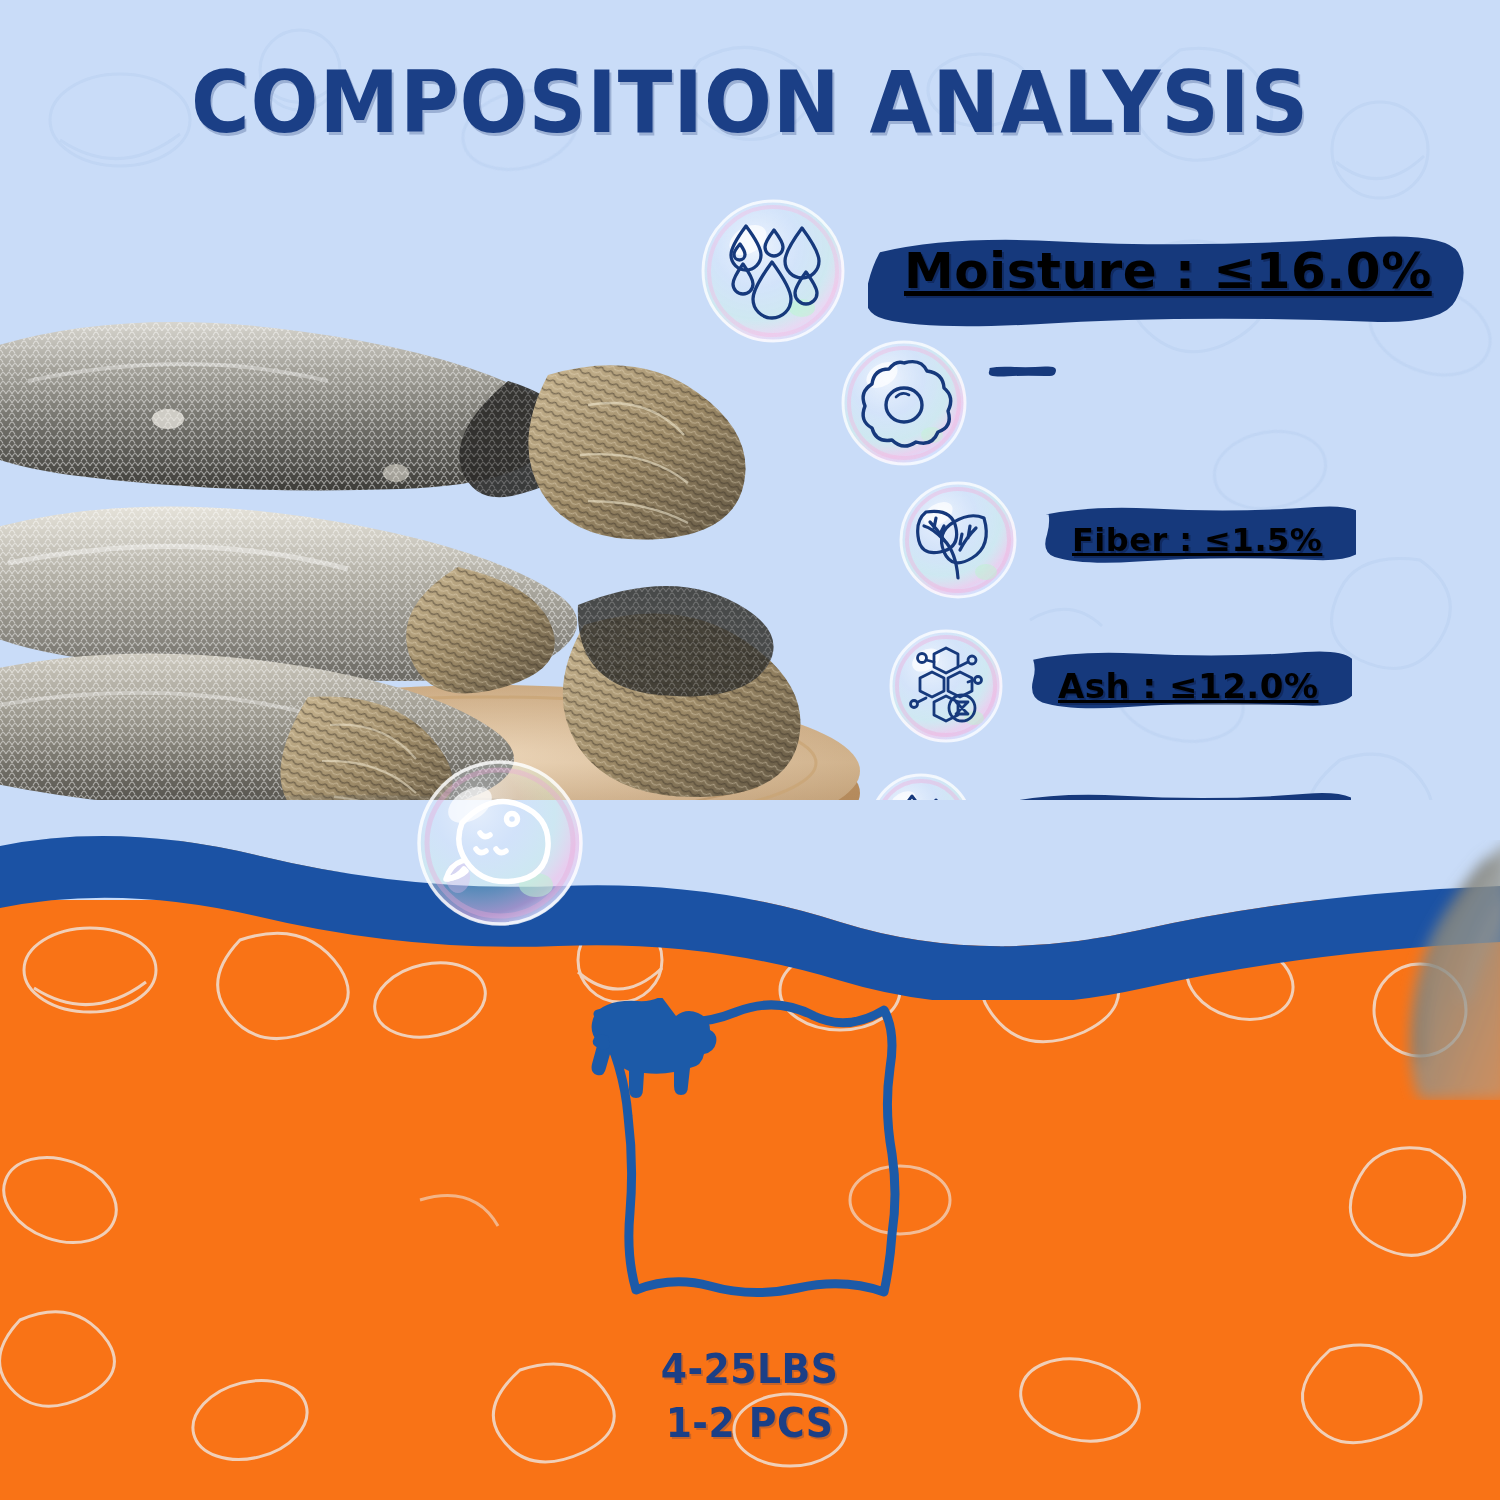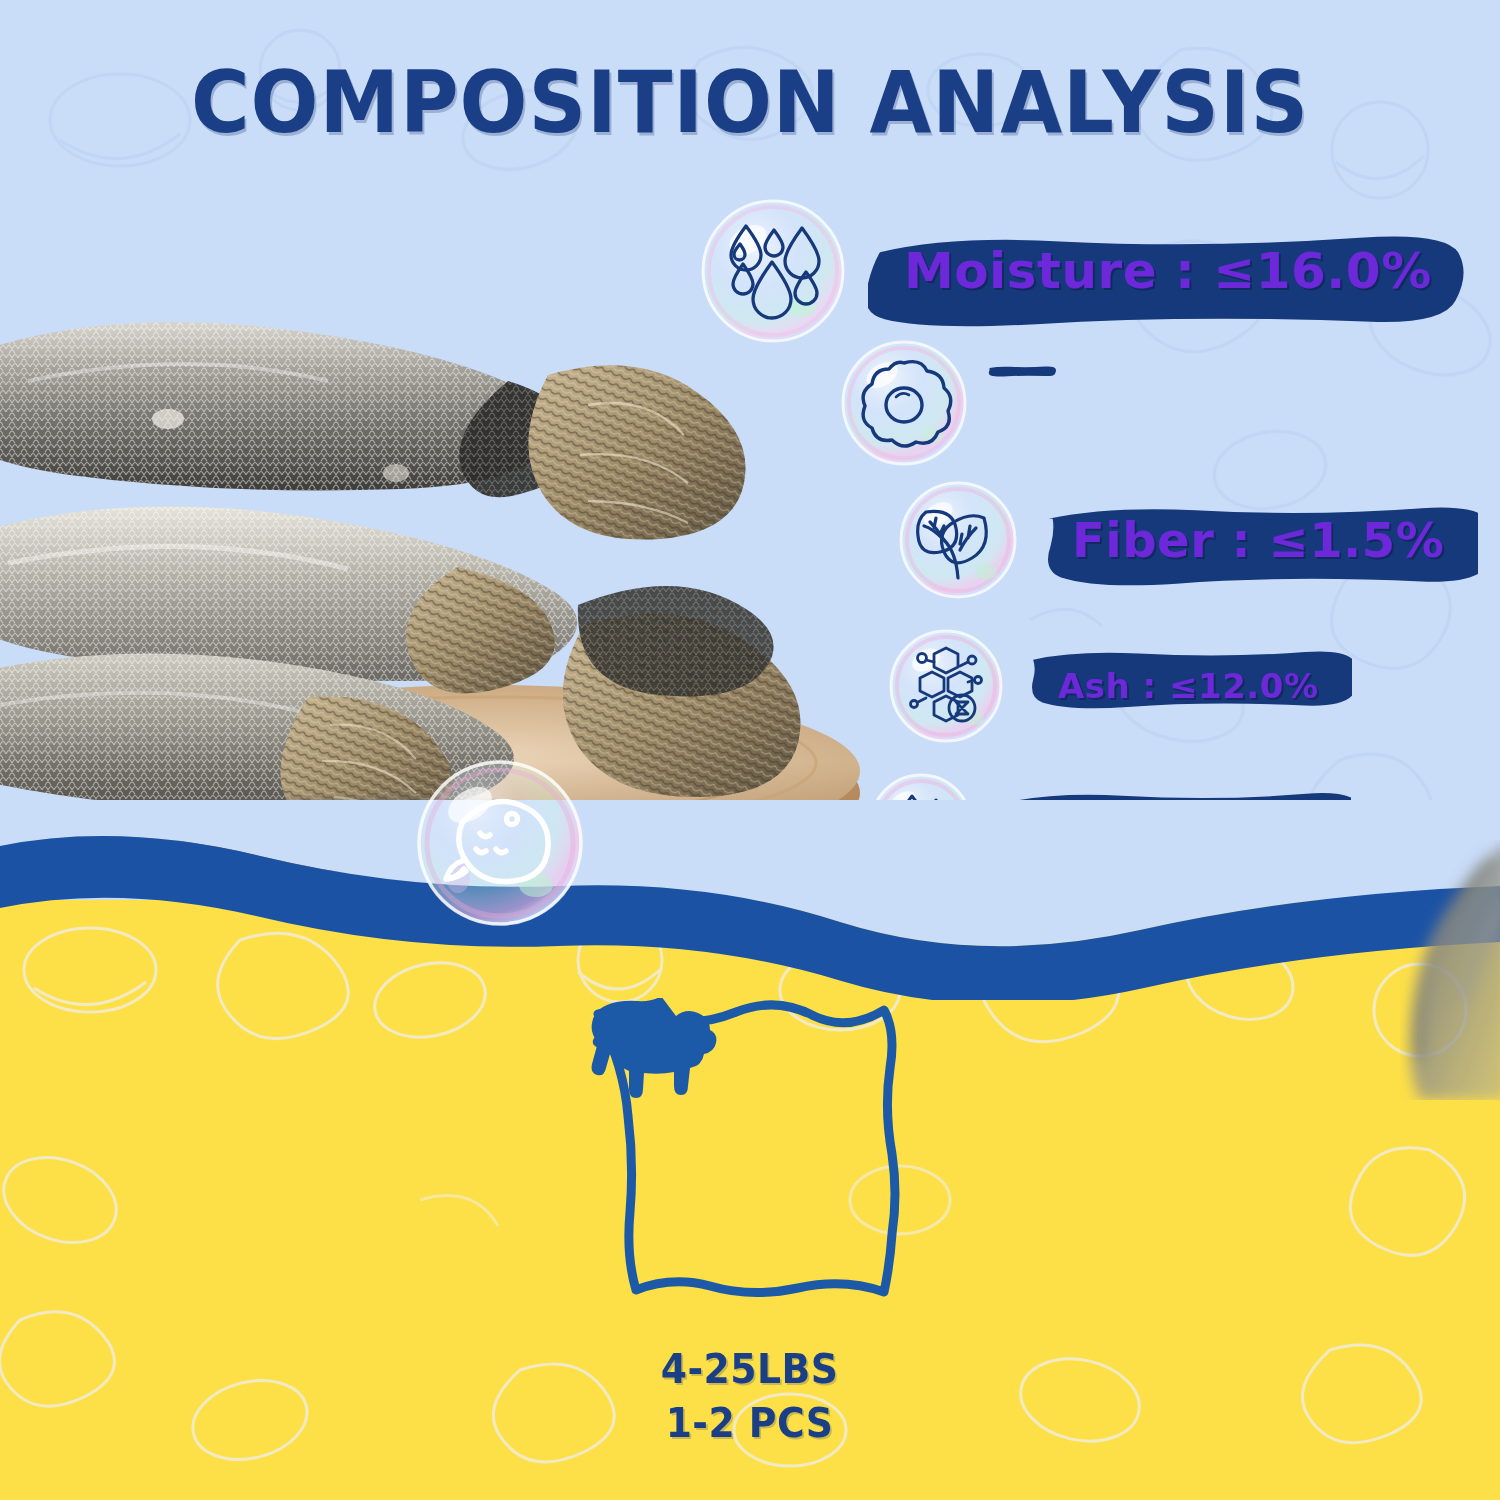--- a/index.html
+++ b/index.html
@@ -55,13 +55,14 @@
   .badge {
     position:relative;
     display:flex; align-items:center;
-    color:#6d28d9;
+    color:#000000;
     font-family:"DejaVu Sans", sans-serif;
     font-weight:bold;
     white-space:nowrap;
     text-shadow:2px 2px 0 rgba(8,25,64,.45);
     letter-spacing:.5px;
     z-index:2;
+    text-decoration:underline;
   }
   .badge-bg { position:absolute; inset:0; z-index:-1; }
   .badge-text { position:relative; z-index:2; }

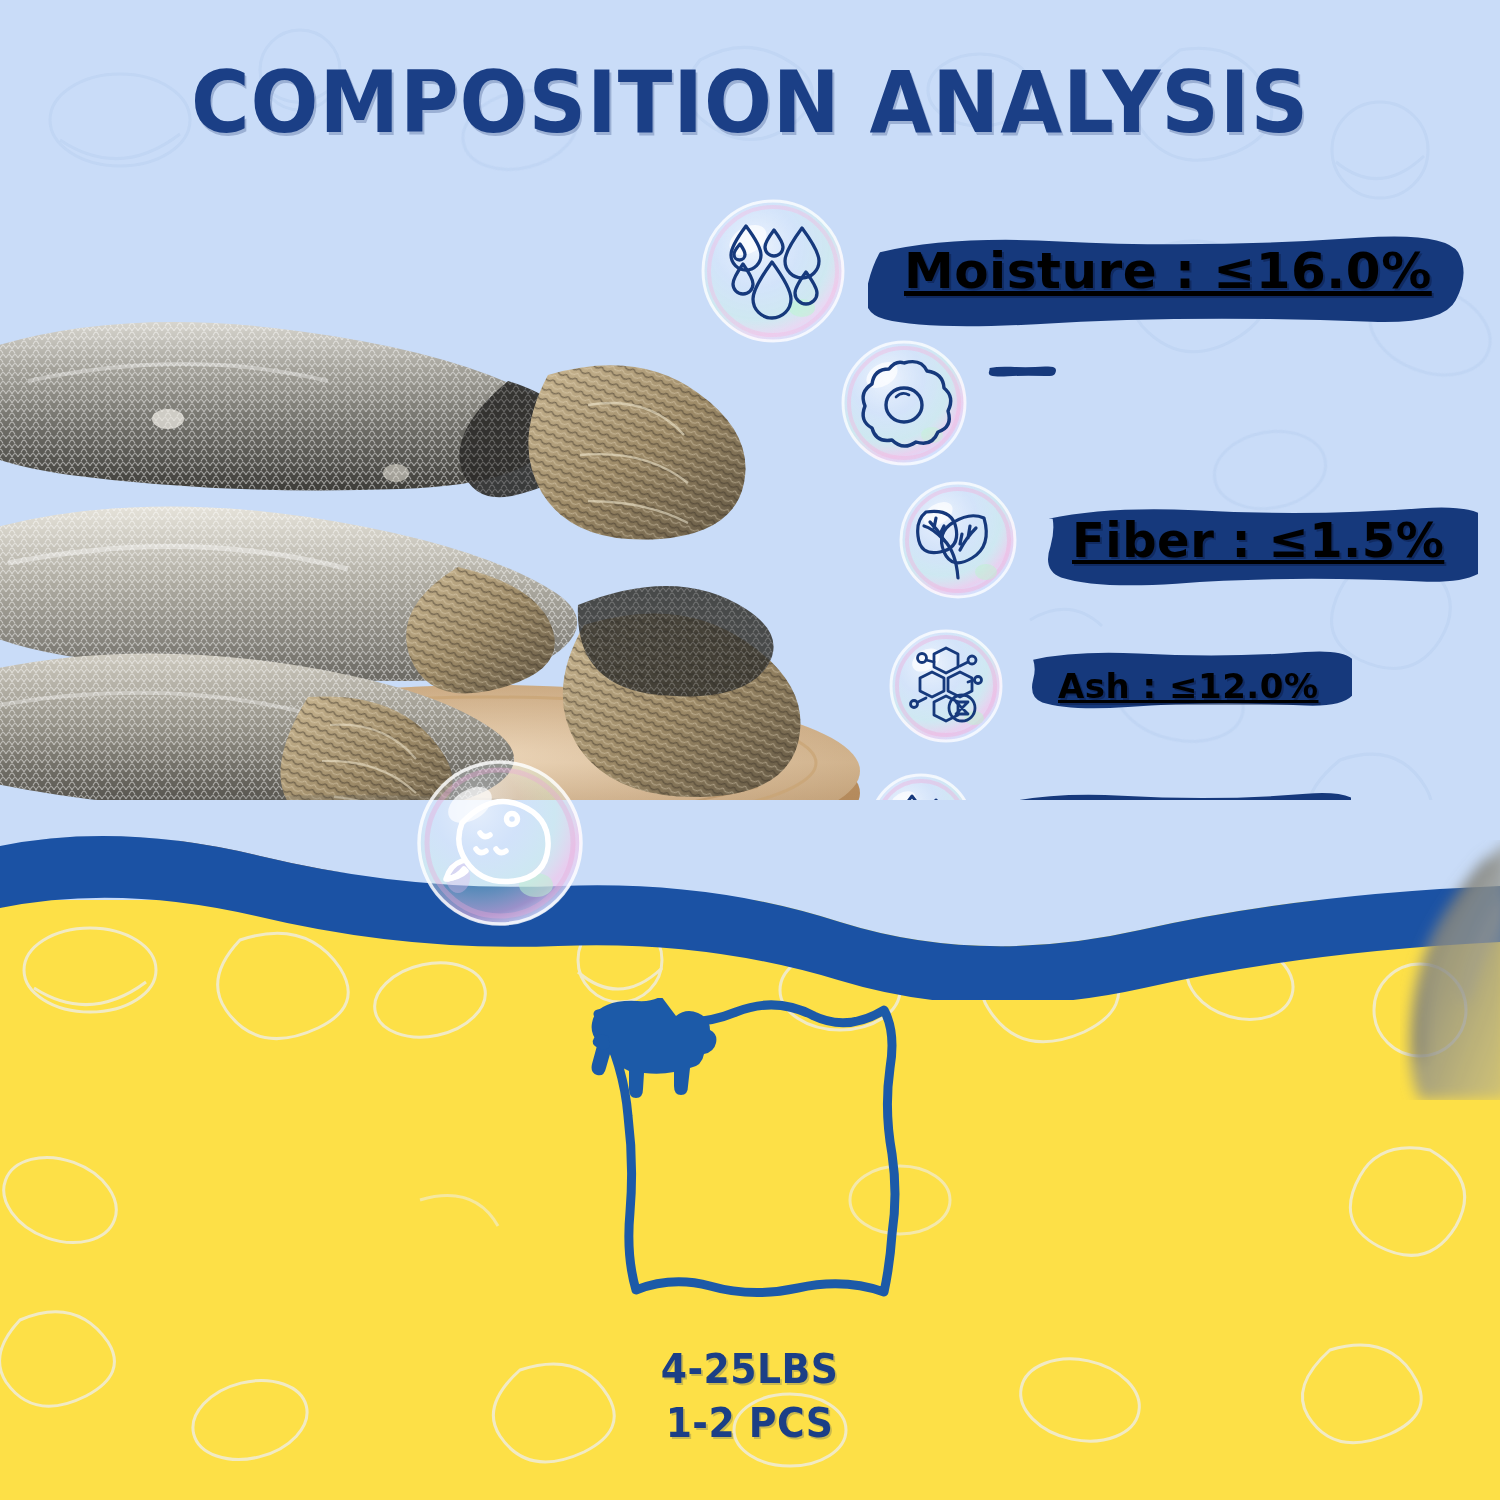--- a/index.html
+++ b/index.html
@@ -340,7 +340,7 @@
             </g>
           </svg>
         </div>
-        <div class="badge" style="margin-left:18px; height:72px; padding:0 34px; font-size:48px;">
+        <div class="badge" style="margin-left:18px; height:72px; padding:0 34px; font-size:32px;">
           <svg class="badge-bg" viewBox="0 0 420 80" preserveAspectRatio="none">
             <path d="M10 14 q58 -12 140 -8 q110 6 216 -2 q56 -4 66 14 q10 18 -2 40
                      q-12 18 -64 16 q-126 -6 -234 2 q-76 5 -110 -6 q-18 -7 -10 -30 q4 -14 2 -26z" fill="#16397c"></path>

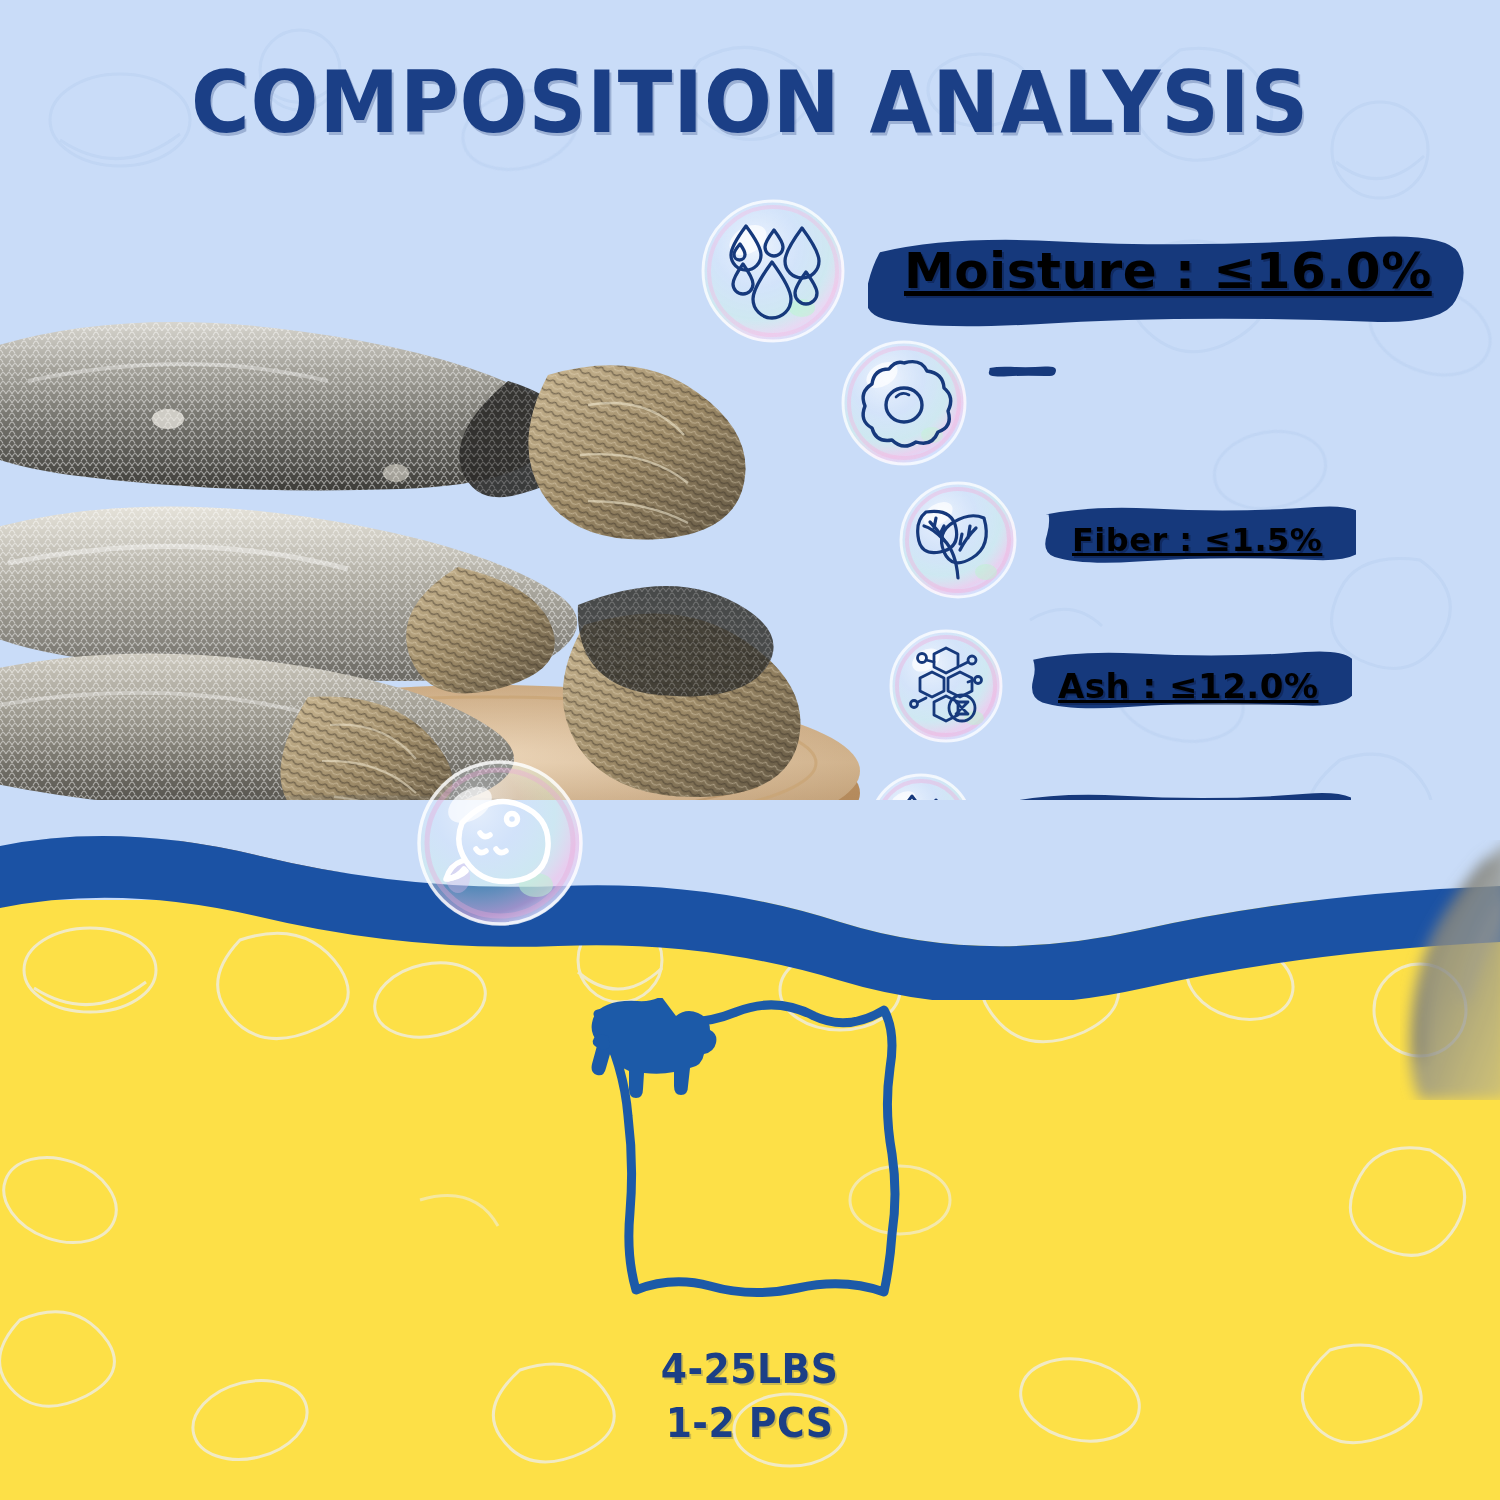--- a/index.html
+++ b/index.html
@@ -79,7 +79,7 @@
   
   .bottom-section {
     position:absolute; left:0; top:900px; width:1500px; height:600px;
-    background:#fde047; overflow:hidden;
+    background:#f97316; overflow:hidden;
   }
   .size-grid {
     position:absolute; left:0; top:98px; width:1500px;

